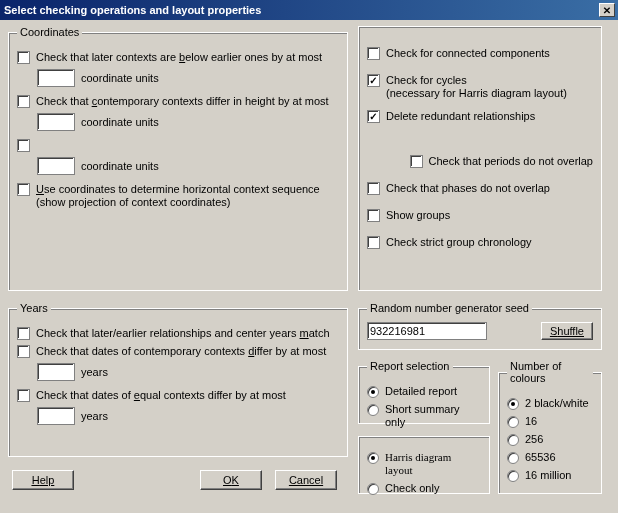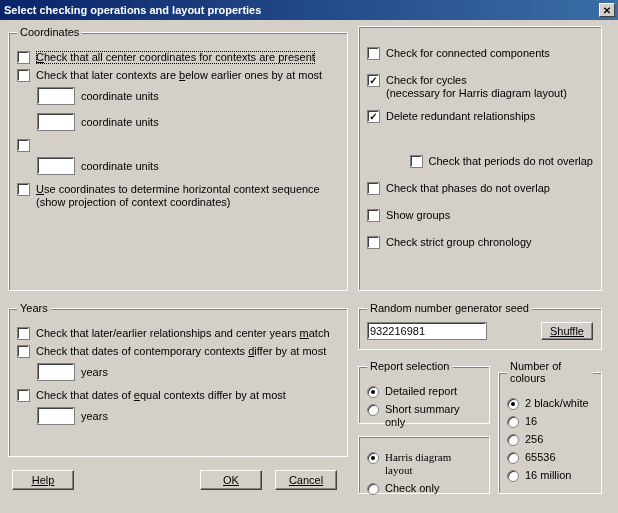--- a/index.html
+++ b/index.html
@@ -118,10 +118,6 @@
     <legend>Coordinates</legend>
     <div class="row">
       <div class="cb"></div>
-      <span class="lbl focus-rect"><u>C</u>heck that all center coordinates for contexts are present</span>
-    </div>
-    <div class="row">
-      <div class="cb"></div>
       <span class="lbl">Check that later contexts are <u>b</u>elow earlier ones by at most</span>
     </div>
     <div class="subrow">

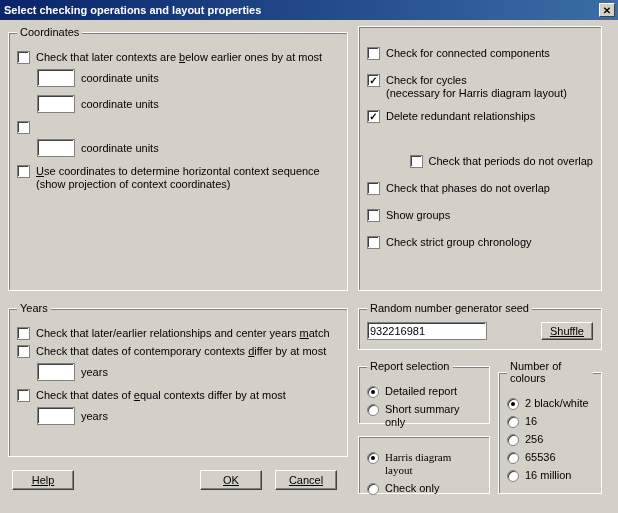--- a/index.html
+++ b/index.html
@@ -124,6 +124,10 @@
       <input class="text-input" style="">
       <span>coordinate units</span>
     </div>
+    <div class="row">
+      <div class="cb"></div>
+      <span class="lbl">Check that <u>c</u>ontemporary contexts differ in height by at most</span>
+    </div>
     <div class="subrow">
       <input class="text-input" style="">
       <span>coordinate units</span>

